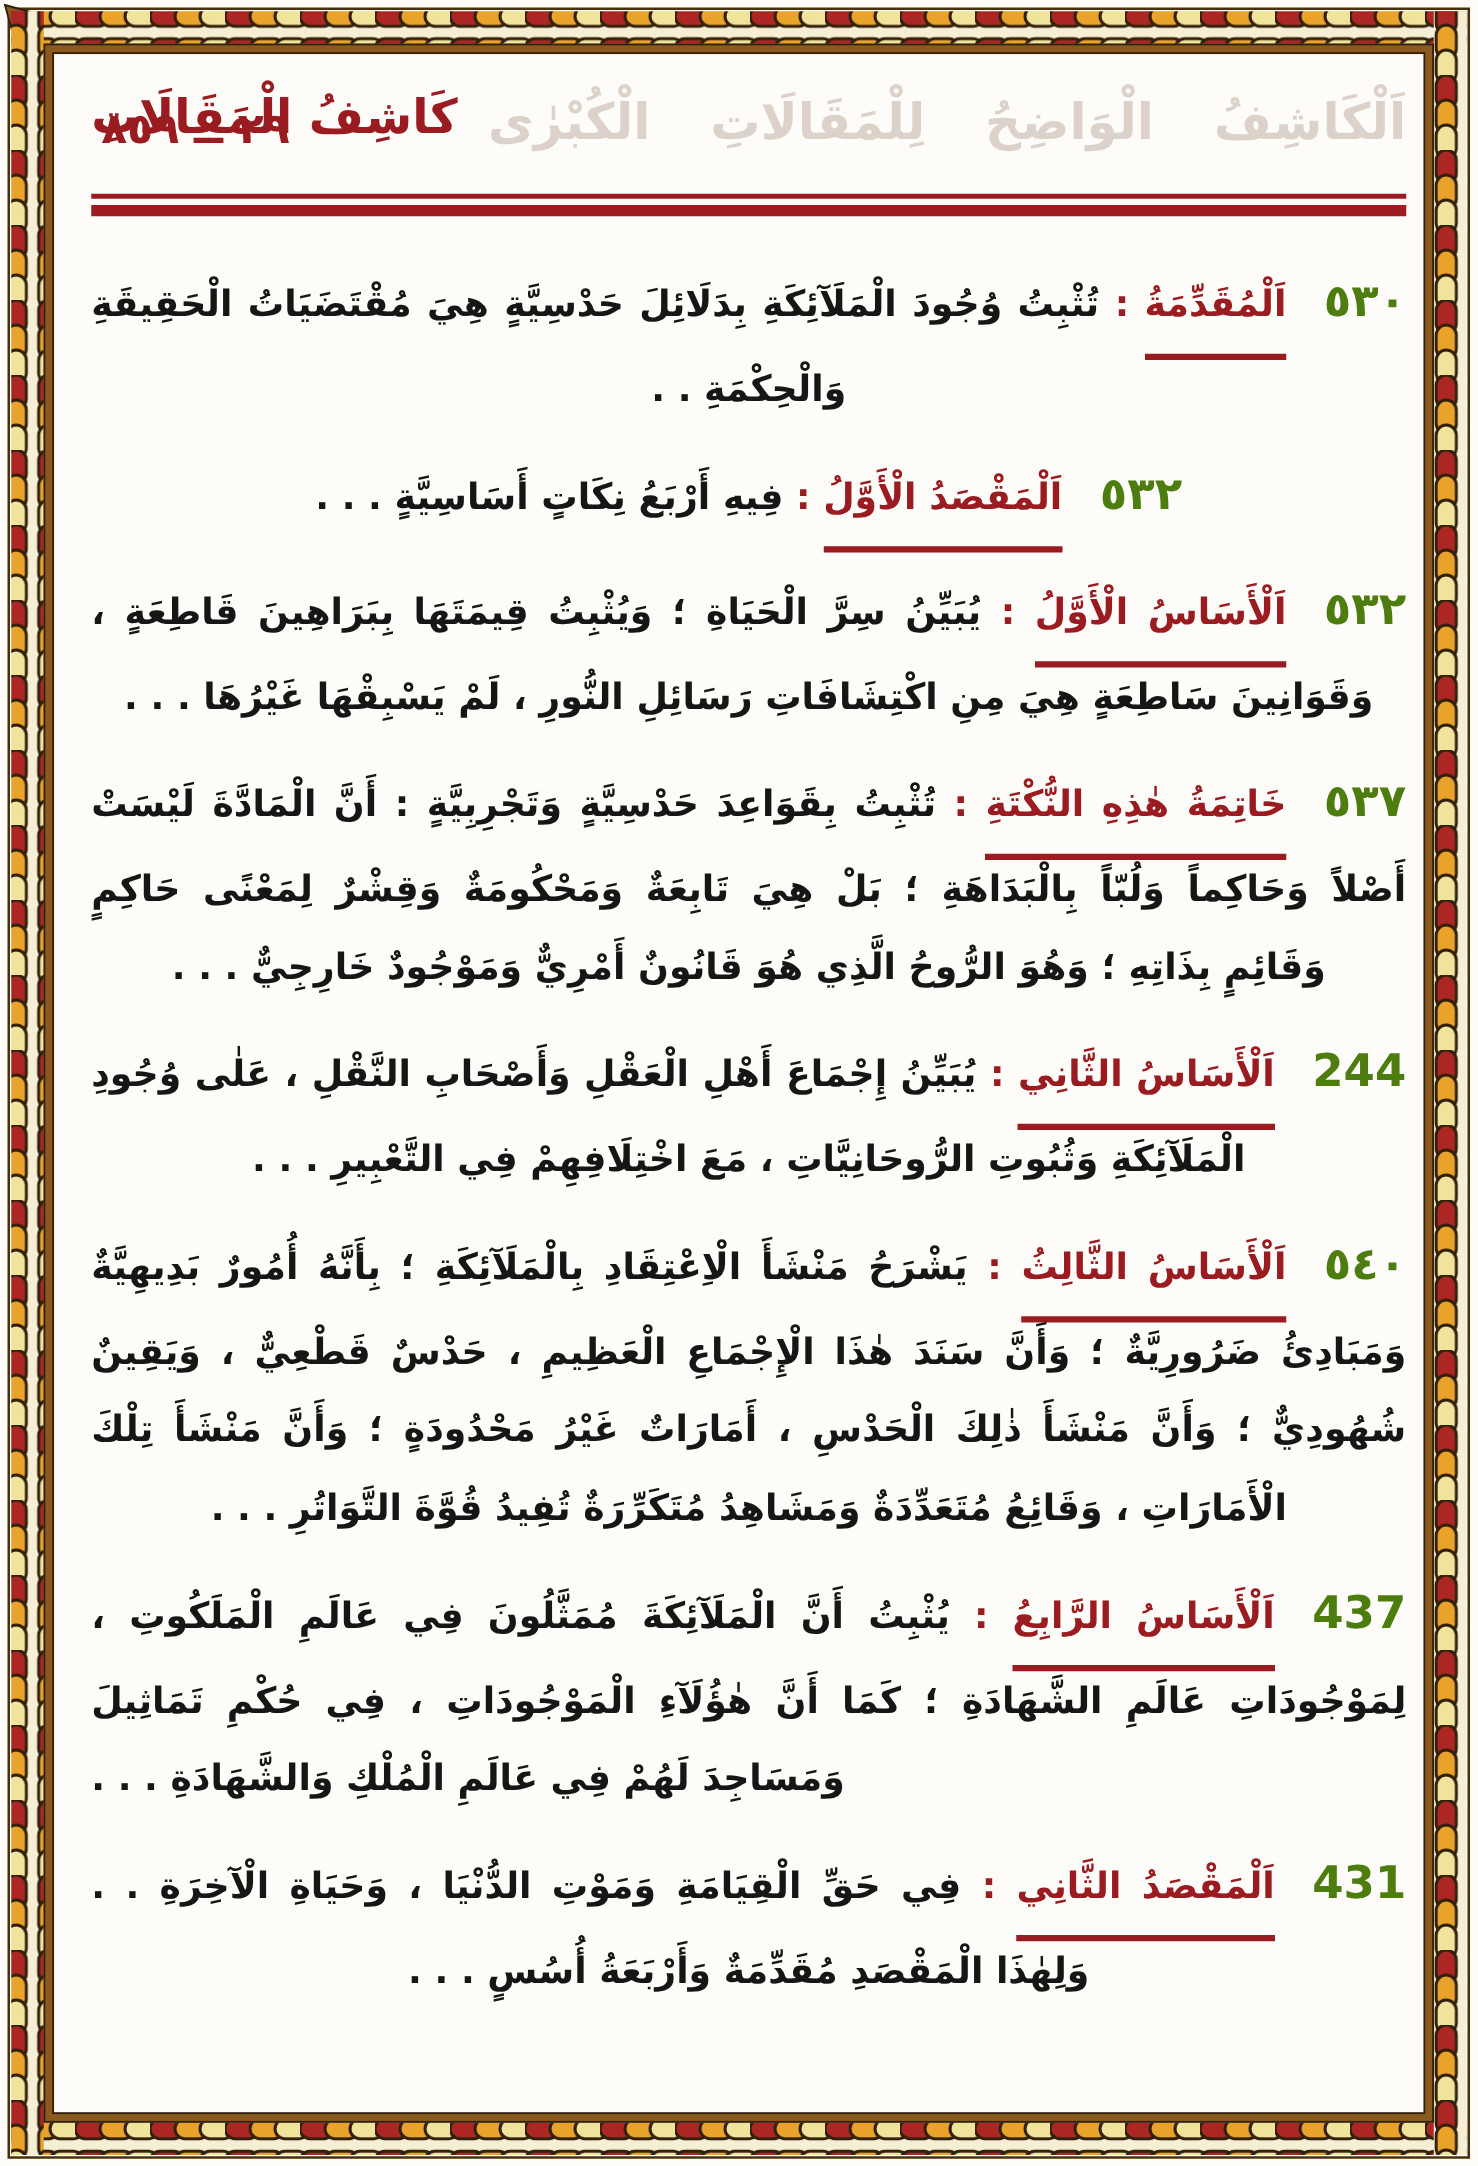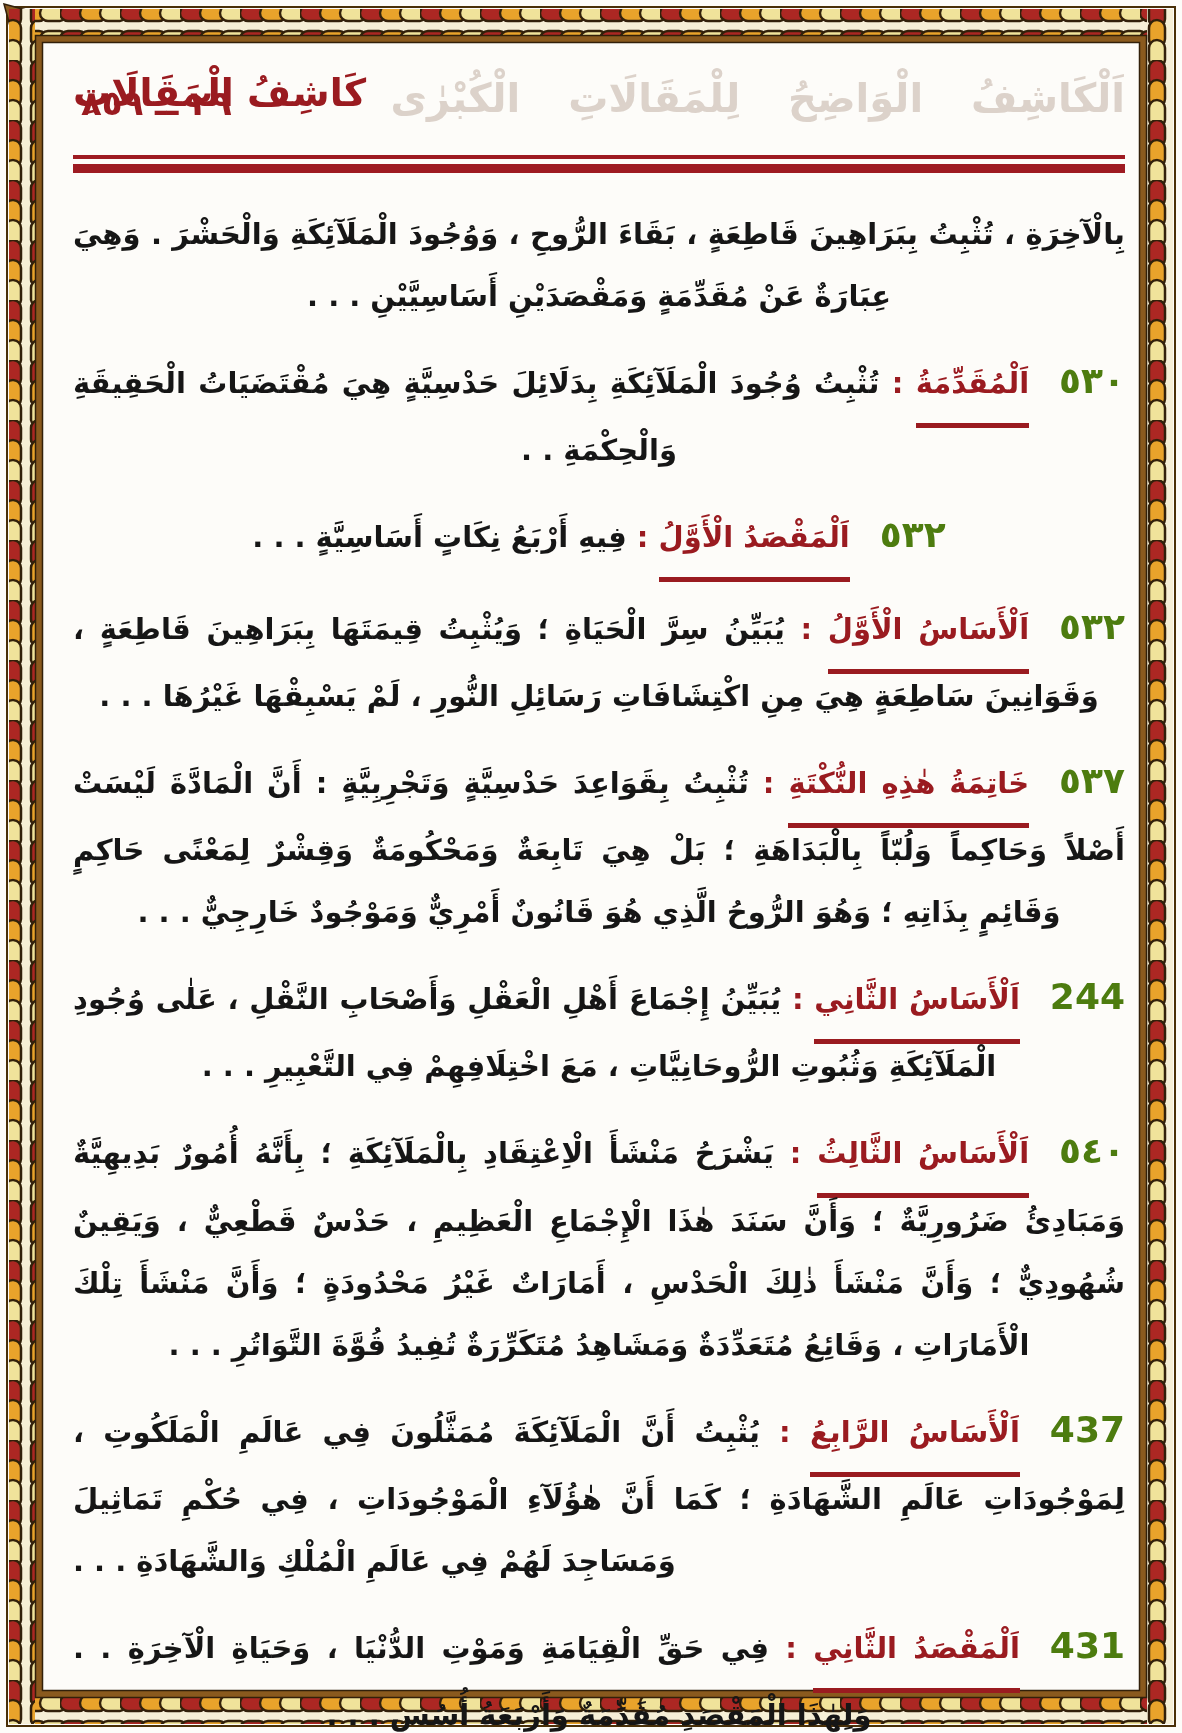--- a/index.html
+++ b/index.html
@@ -77,7 +77,6 @@
       <div class="c"></div>
     </div>
 
-    <p class="para t-maroon lc">بِالْآخِرَةِ ، تُثْبِتُ بِبَرَاهِينَ قَاطِعَةٍ ، بَقَاءَ الرُّوحِ ، وَوُجُودَ الْمَلَآئِكَةِ وَالْحَشْرَ . وَهِيَ عِبَارَةٌ عَنْ مُقَدِّمَةٍ وَمَقْصَدَيْنِ أَسَاسِيَّيْنِ . . .</p>
 
     <p class="para lc"><span class="num">٥٣٠</span><span class="head">اَلْمُقَدِّمَةُ</span><span class="colon"> : </span><span>تُثْبِتُ وُجُودَ الْمَلَآئِكَةِ بِدَلَائِلَ حَدْسِيَّةٍ هِيَ مُقْتَضَيَاتُ الْحَقِيقَةِ وَالْحِكْمَةِ . .</span></p>
 

